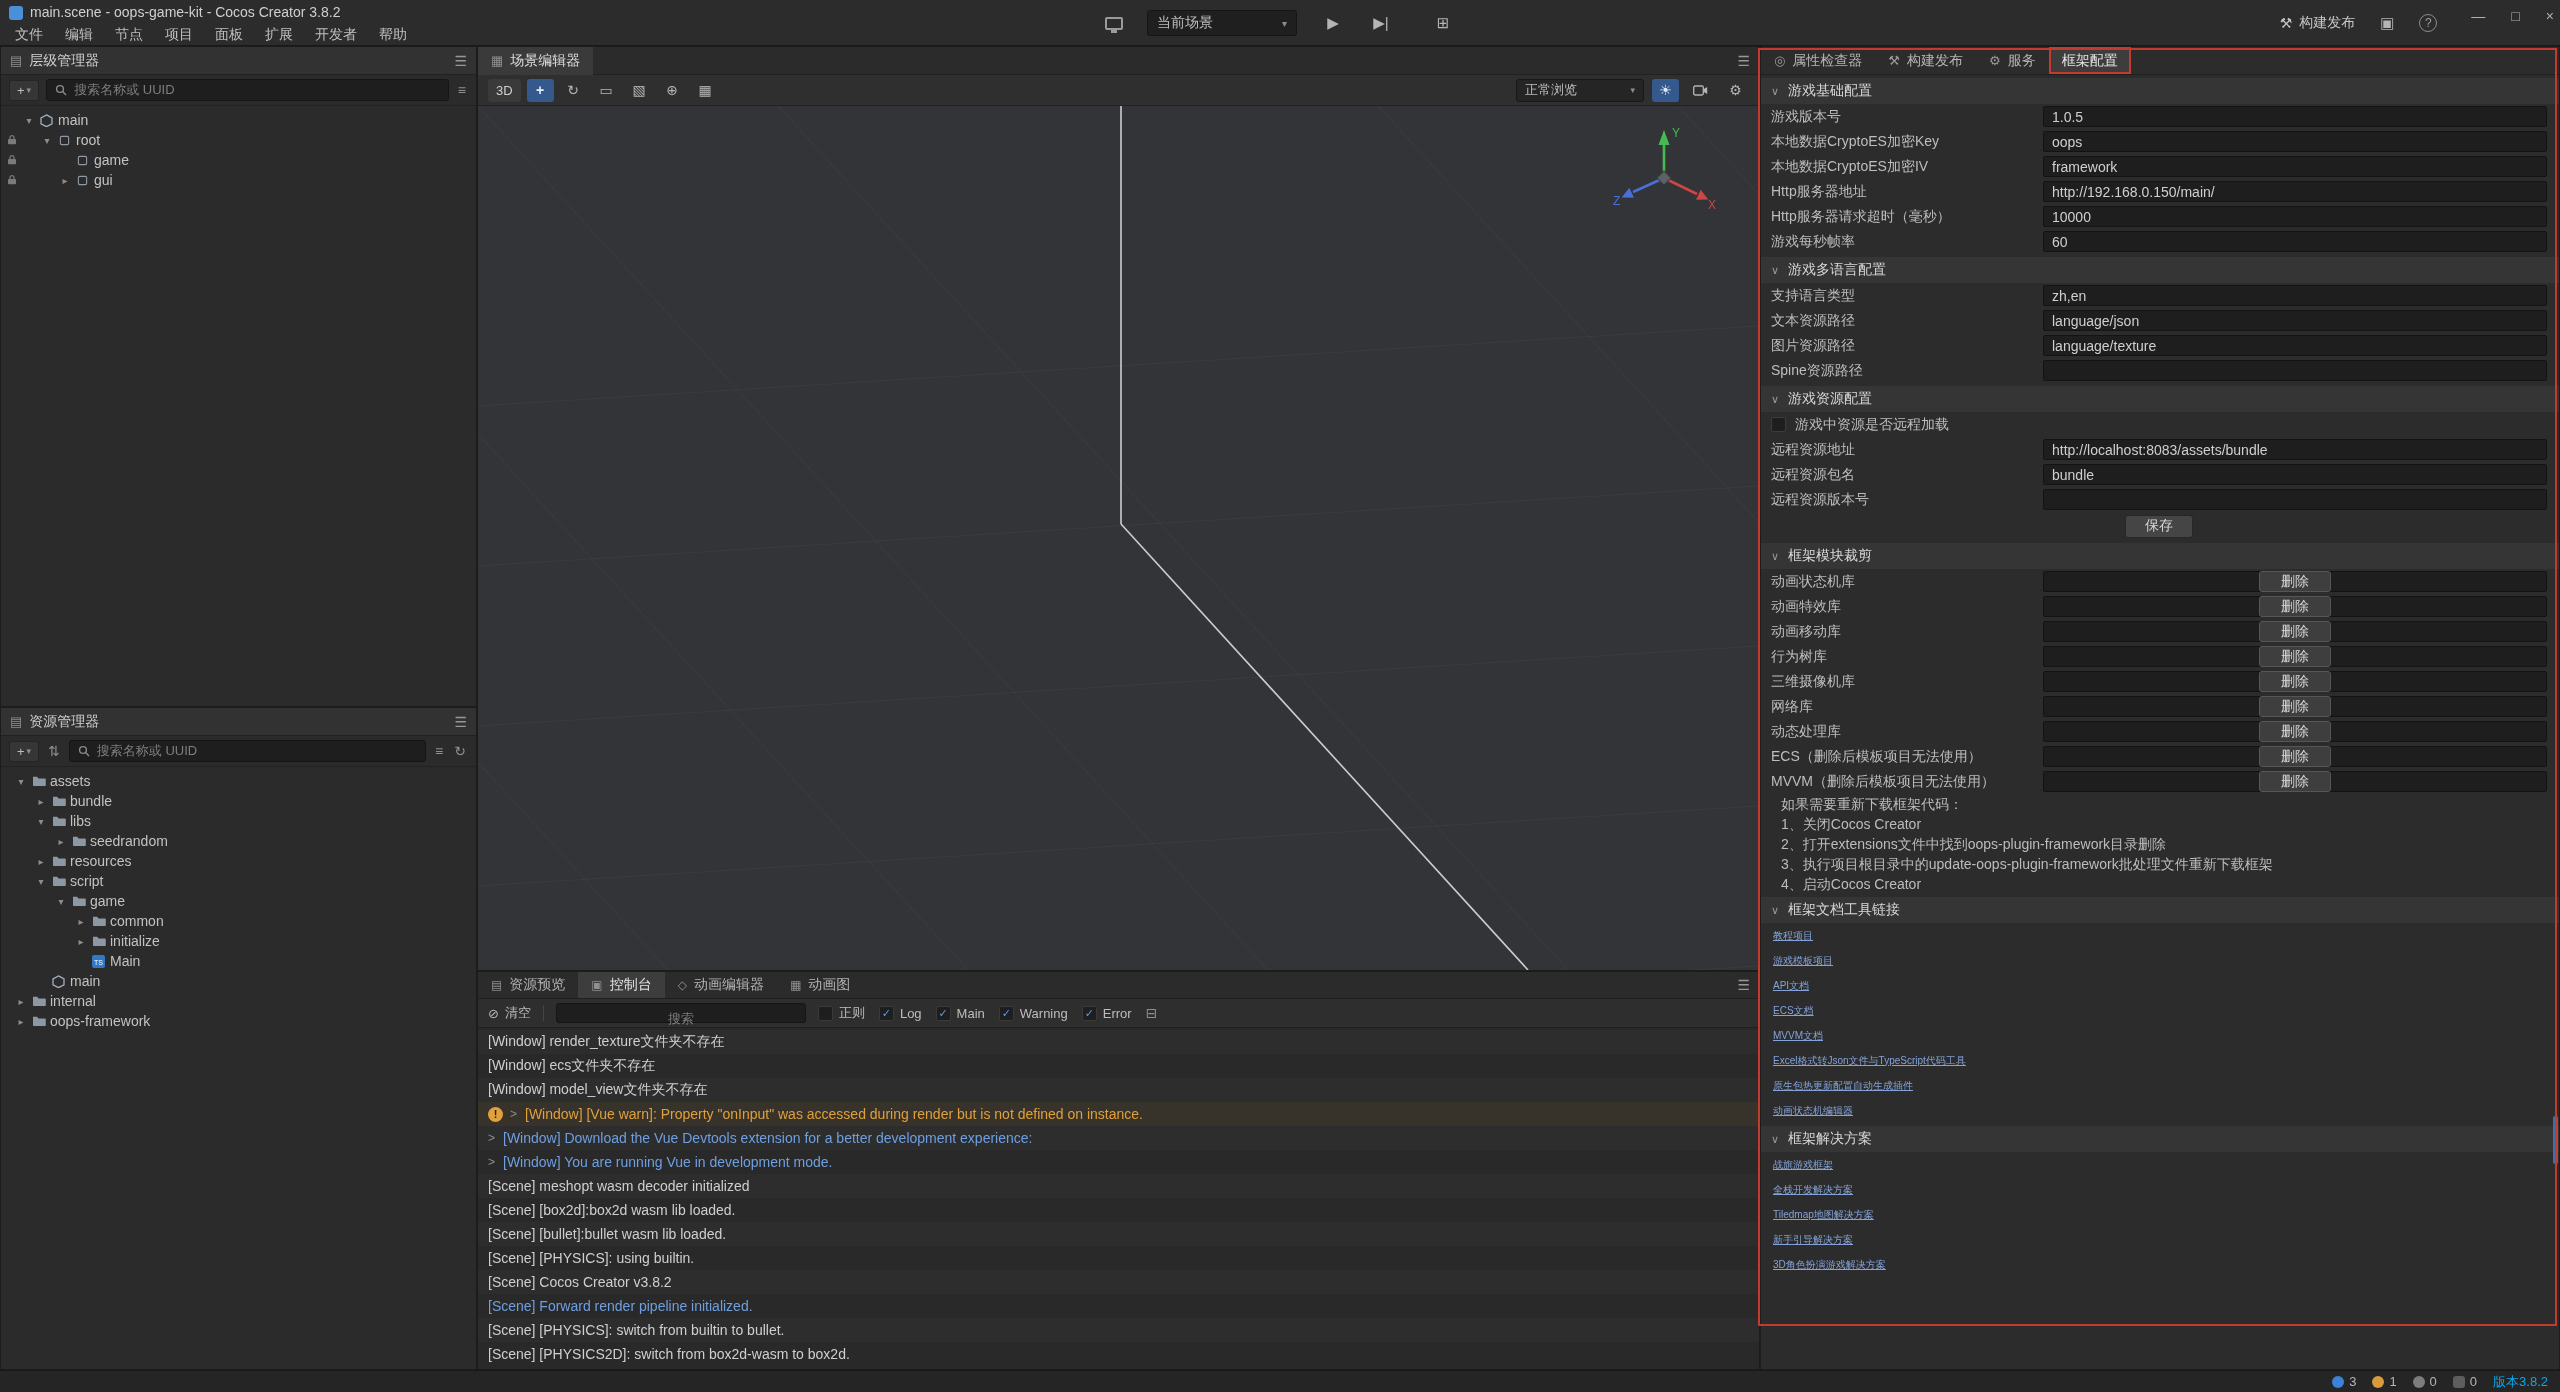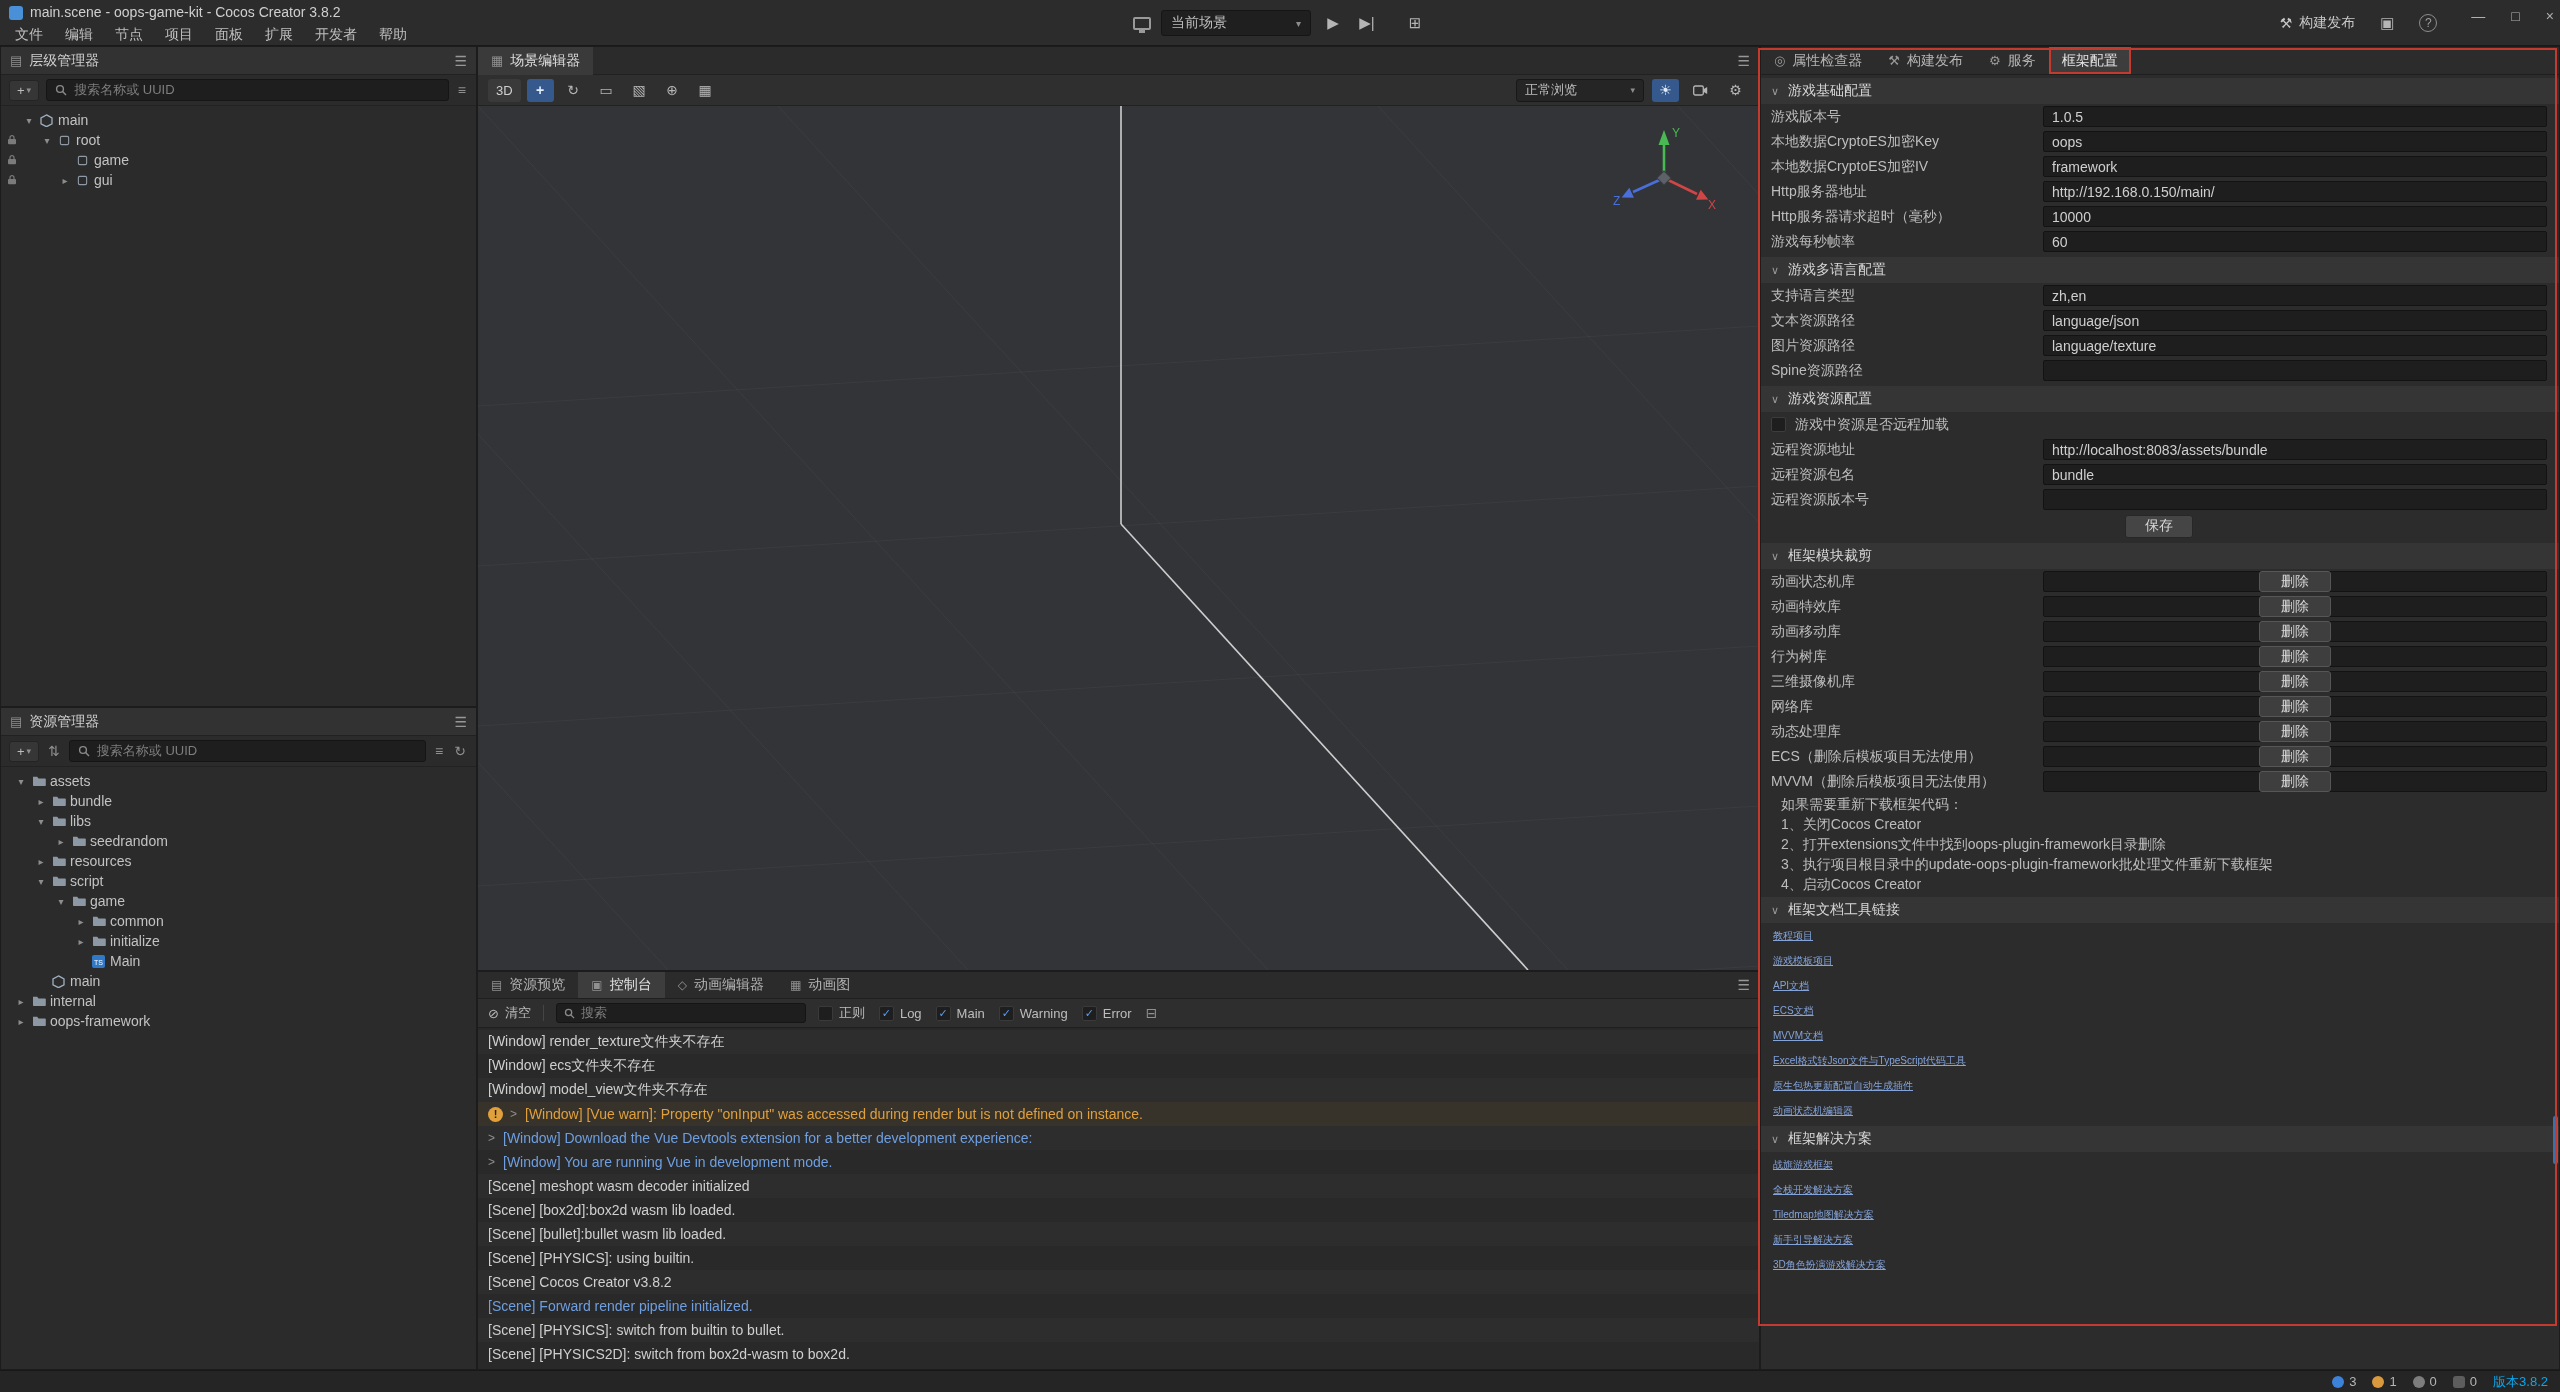--- a/index.html
+++ b/index.html
@@ -12,7 +12,7 @@
   .tb-title{position:absolute;left:30px;top:4px;font-size:14px;color:#cfcfcf;white-space:nowrap;}
   .menubar{position:absolute;left:4px;top:24px;display:flex;}
   .menu-item{padding:0 11px;height:20px;line-height:20px;font-size:14px;color:#bfbfbf;cursor:default;}
-  .tb-center{position:absolute;left:50%;top:8px;transform:translateX(-50%);height:30px;display:flex;align-items:center;gap:10px;}
+  .tb-center{position:absolute;left:50%;top:8px;transform:translateX(-50%);height:30px;display:flex;align-items:center;gap:24px;}
   .mon-icon{width:18px;height:13px;border:2px solid #9a9a9a;border-radius:2px;position:relative;}
   .mon-icon:after{content:"";position:absolute;left:4px;bottom:-5px;width:6px;height:3px;background:#9a9a9a;}
   .scene-select{width:150px;height:26px;background:#1f1f1f;border:1px solid #151515;border-radius:3px;display:flex;align-items:center;justify-content:space-between;padding:0 9px;font-size:14px;color:#bdbdbd;}

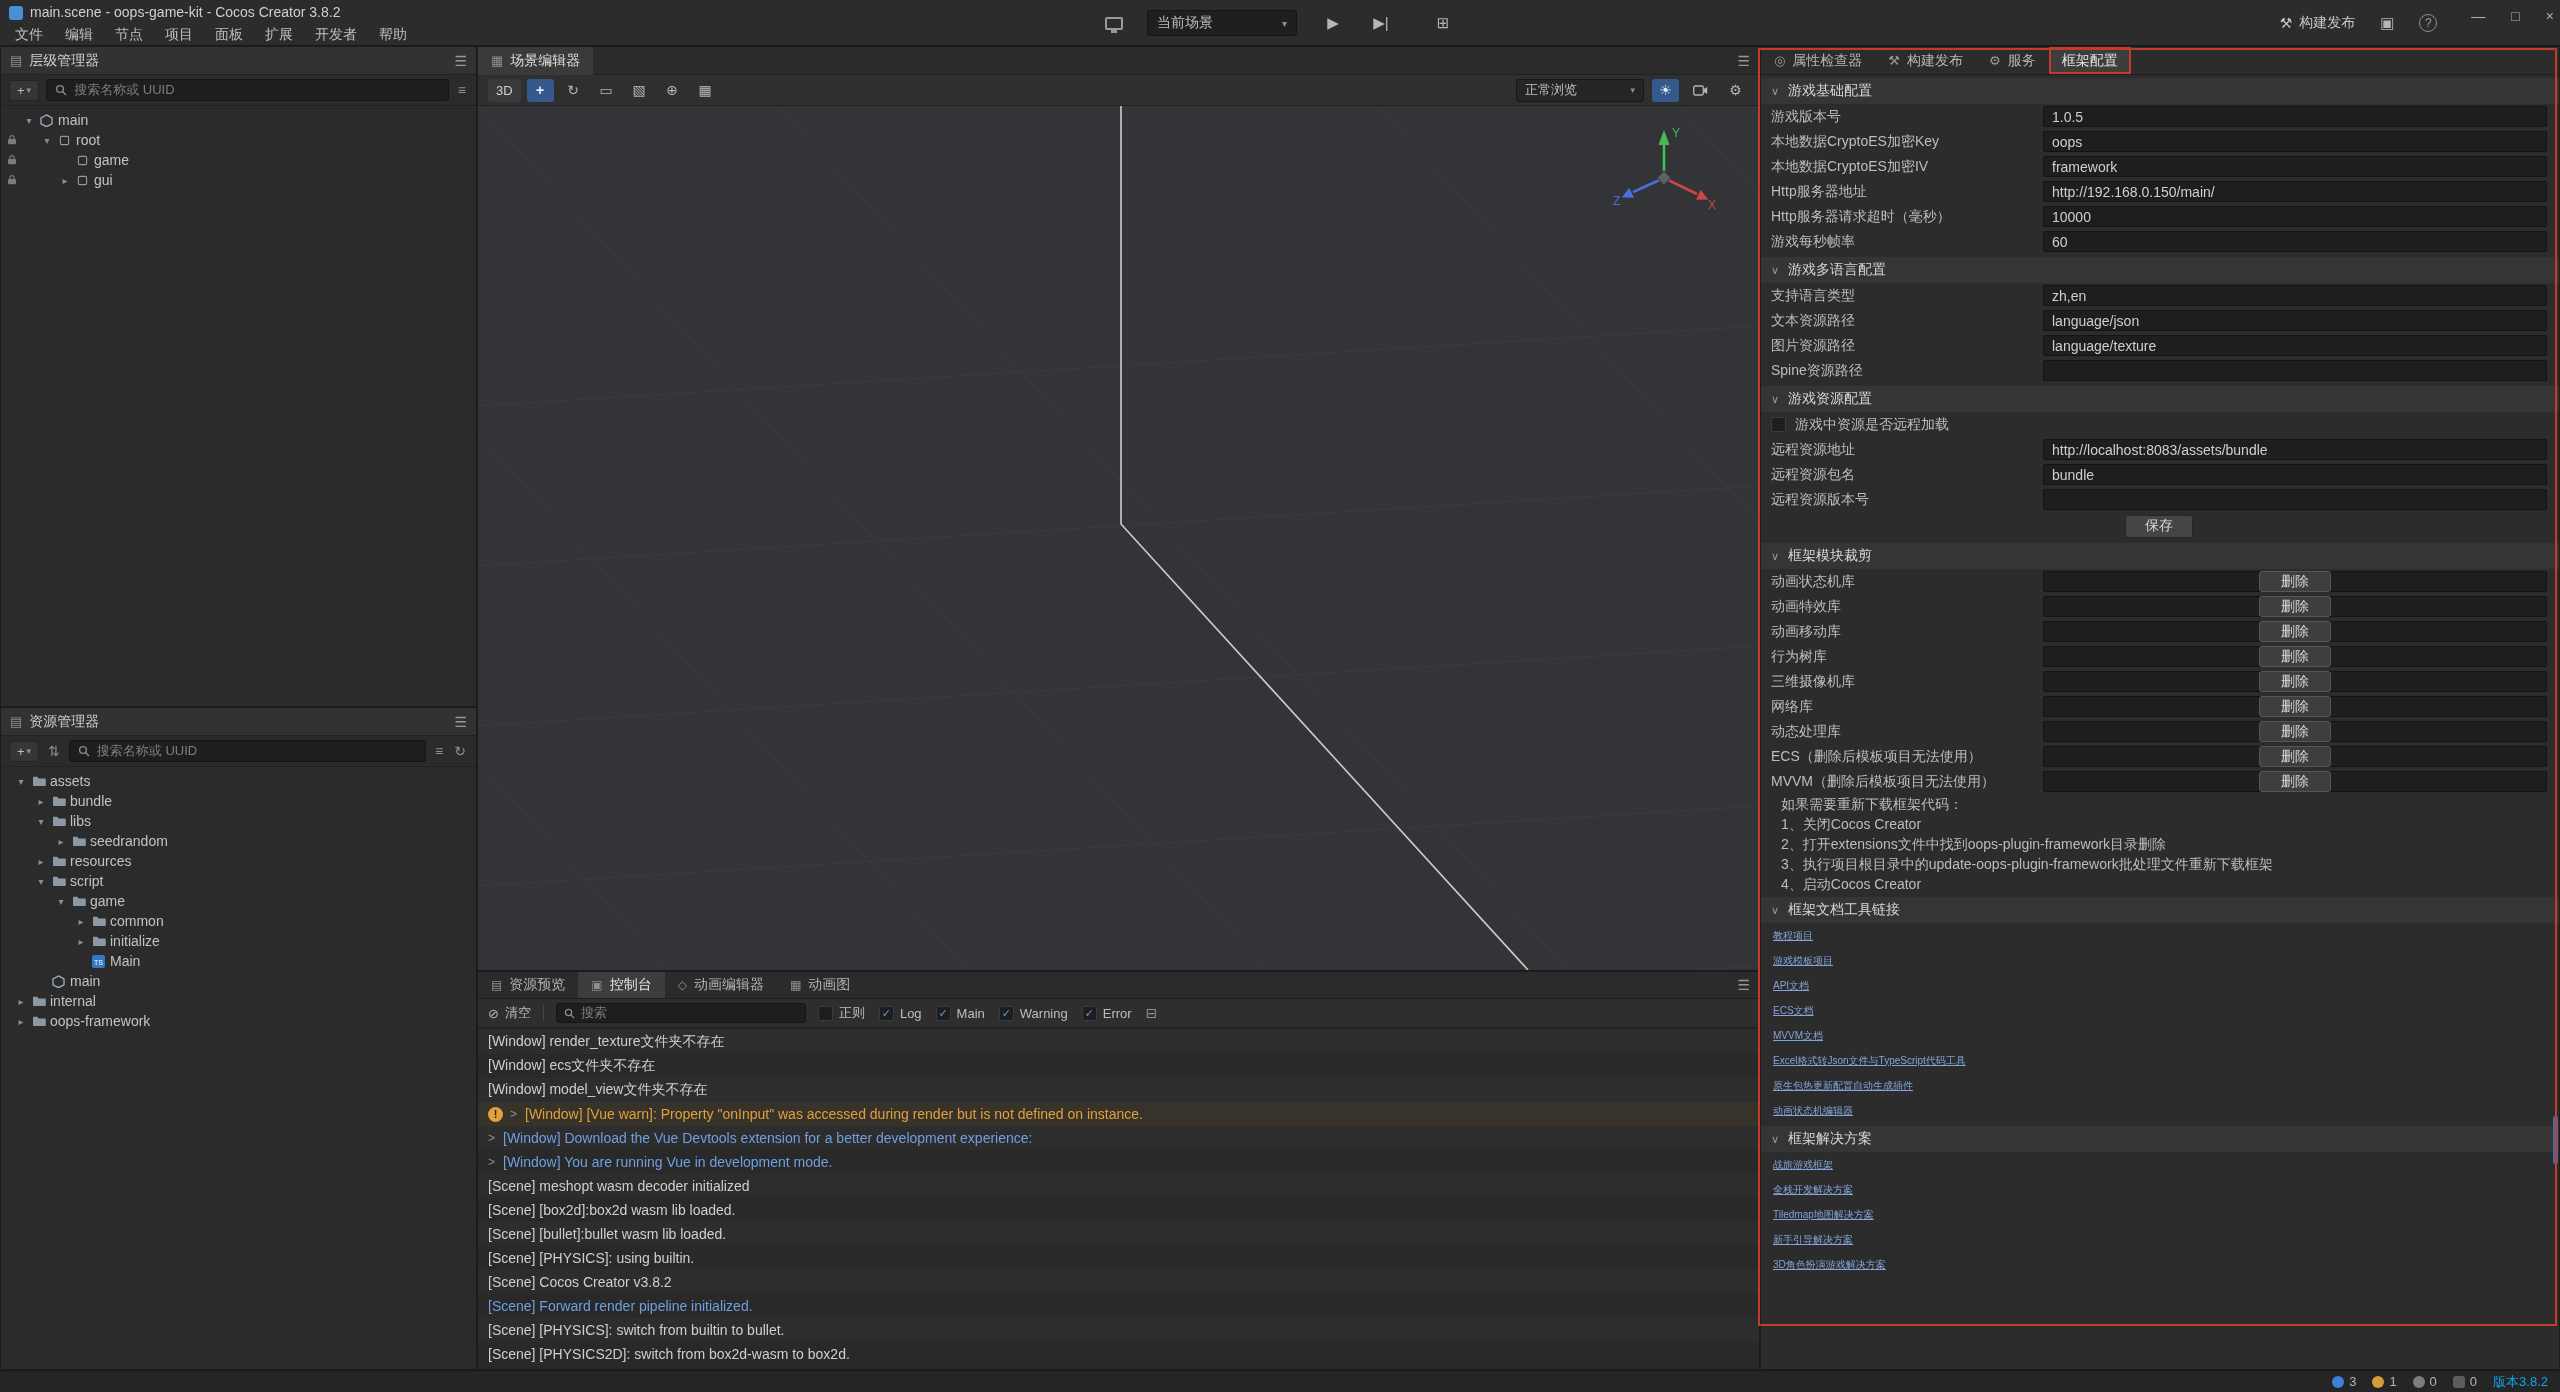--- a/index.html
+++ b/index.html
@@ -67,7 +67,7 @@
   .cfilter{height:29px;display:flex;align-items:center;gap:12px;padding:0 10px;background:#2e2e2e;border-bottom:1px solid #1f1f1f;font-size:13px;}
   .clear-btn{display:flex;align-items:center;gap:6px;color:#bdbdbd;}
   .vdiv{width:1px;height:16px;background:#454545;}
-  .csearch{width:250px;height:20px;background:#1e1e1e;border:1px solid #151515;border-radius:3px;display:flex;align-items:center;gap:6px;padding:0 7px;color:#7e7e7e;}
+  .csearch{width:250px;height:20px;background:#1e1e1e;border:1px solid #151515;border-radius:3px;display:flex;align-items:center;gap:6px;padding:0 7px;color:#7e7e7e;flex-direction:column;}
   .cfilt{display:flex;align-items:center;gap:6px;color:#bdbdbd;}
   .cbx2{width:15px;height:15px;background:#1e1e1e;border:1px solid #3a3a3a;border-radius:2px;display:flex;align-items:center;justify-content:center;font-size:11px;color:transparent;}
   .cbx2.on{color:#5a9cf0;border-color:#46östra}

